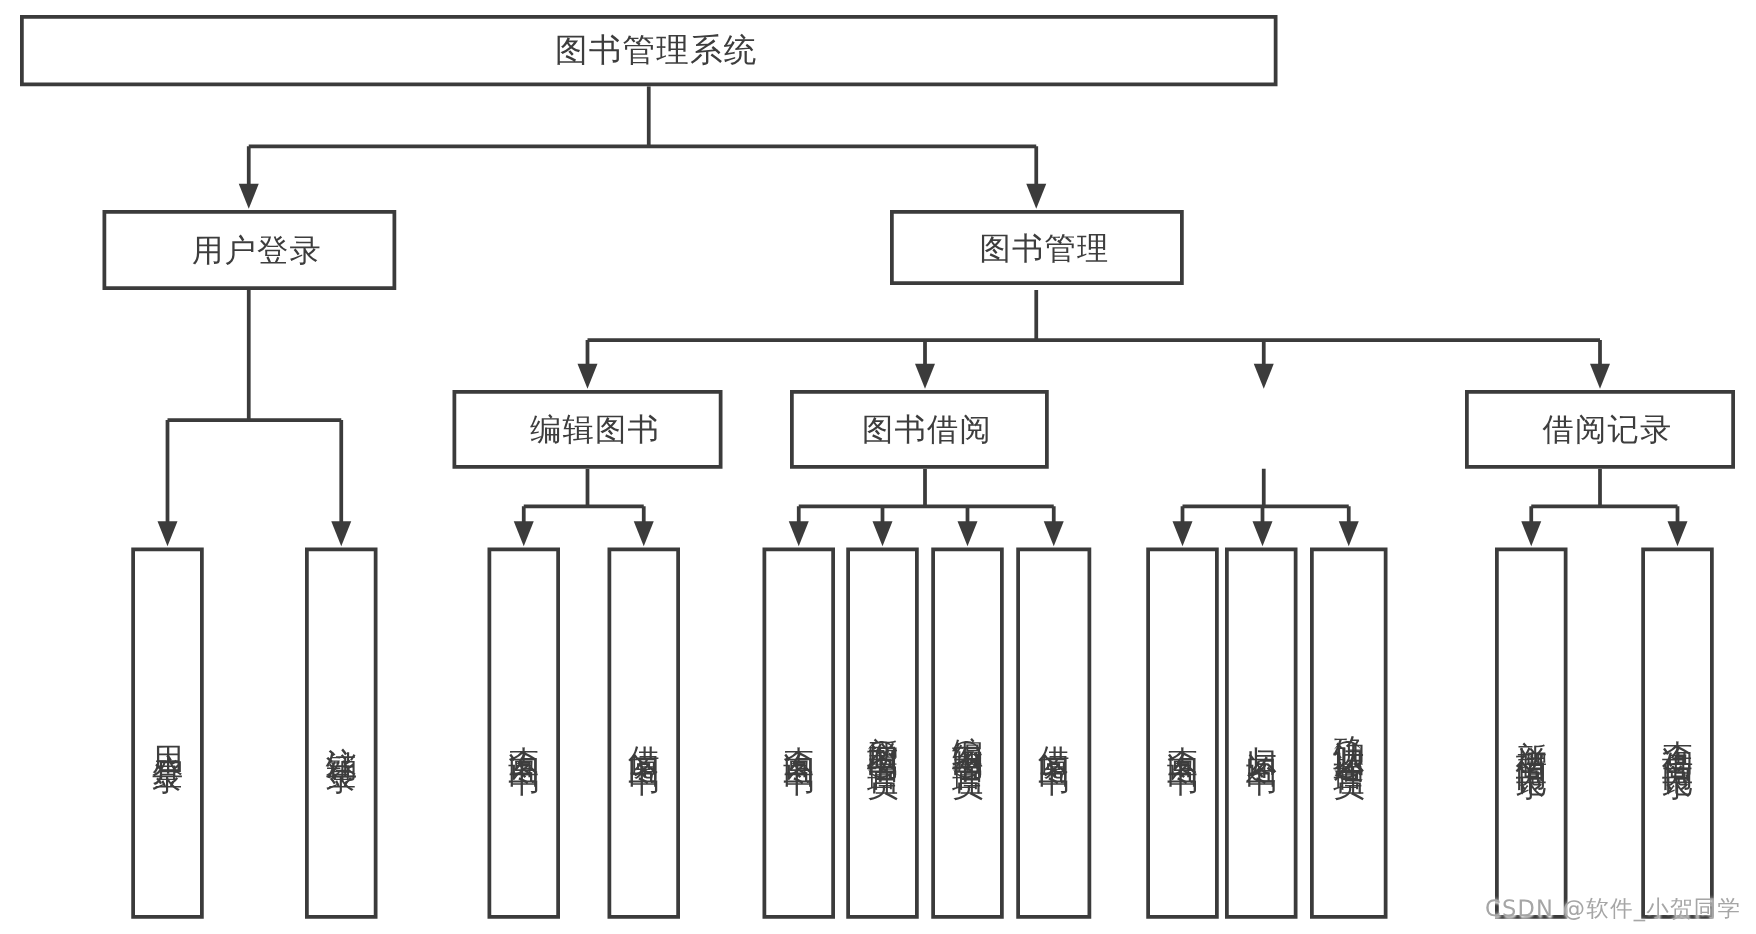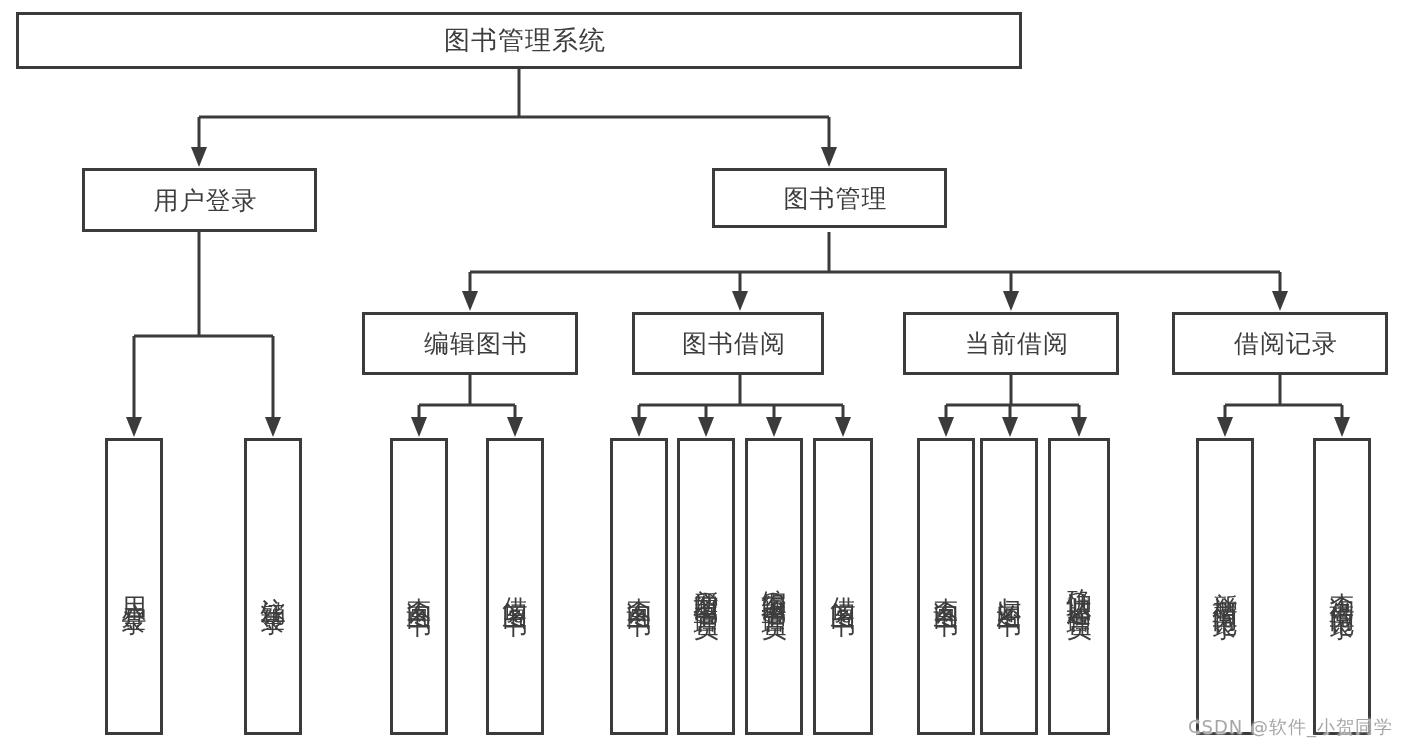--- a/index.html
+++ b/index.html
@@ -72,7 +72,7 @@
   <div class="hbox" style="left:712px;top:168px;width:235px;height:60px">图书管理</div>
 
   <div class="hbox" style="left:362px;top:312px;width:216px;height:63px">编辑图书</div>
-  <div class="hbox" style="left:632px;top:312px;width:192px;height:63px">图书借阅</div>
+  <div class="hbox" style="left:632px;top:312px;width:207px;height:63px">图书借阅</div>
   <div class="hbox" style="left:903px;top:312px;width:216px;height:63px">当前借阅</div>
   <div class="hbox" style="left:1172px;top:312px;width:216px;height:63px">借阅记录</div>
 

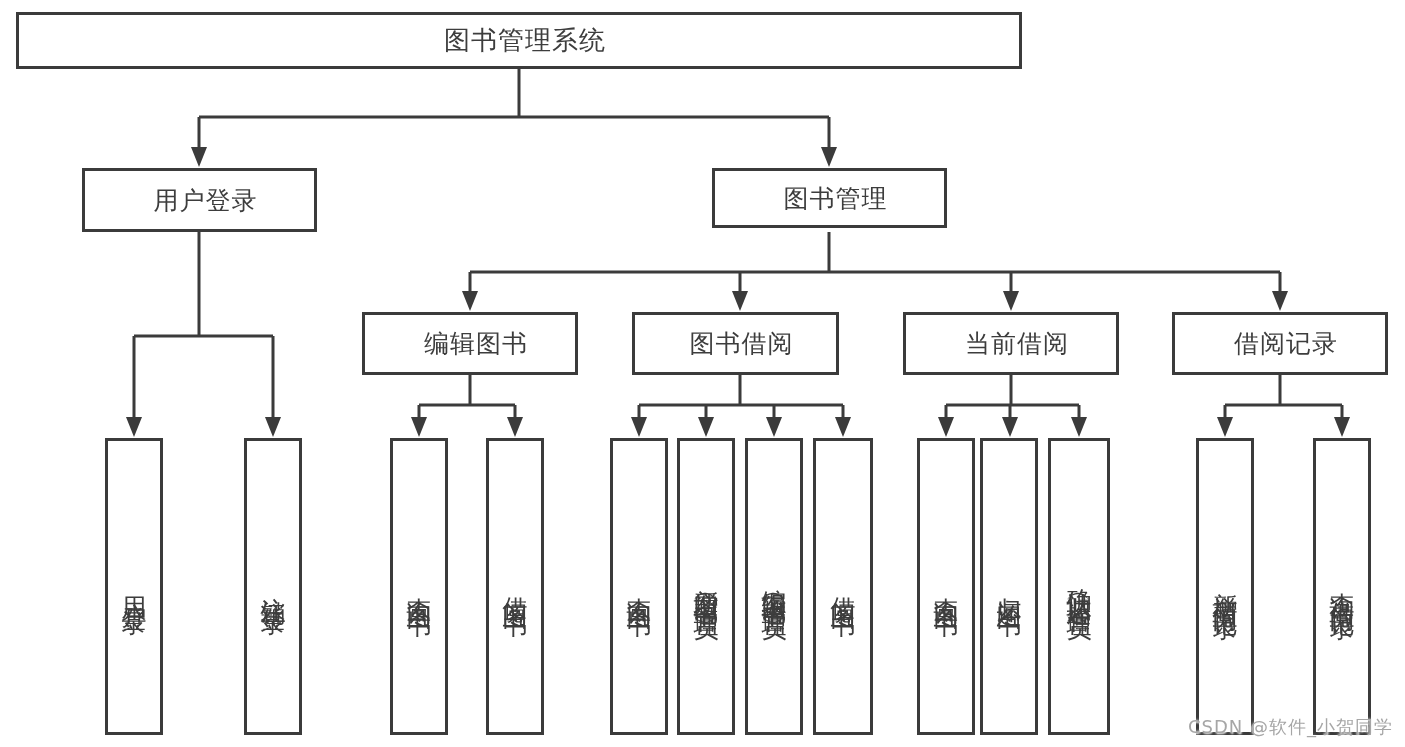--- a/index.html
+++ b/index.html
@@ -73,7 +73,6 @@
 
   <div class="hbox" style="left:362px;top:312px;width:216px;height:63px">编辑图书</div>
   <div class="hbox" style="left:632px;top:312px;width:207px;height:63px">图书借阅</div>
-  <div class="hbox" style="left:903px;top:312px;width:216px;height:63px">当前借阅</div>
   <div class="hbox" style="left:1172px;top:312px;width:216px;height:63px">借阅记录</div>
 
   <div class="vbox" style="left:105px;width:58px">

